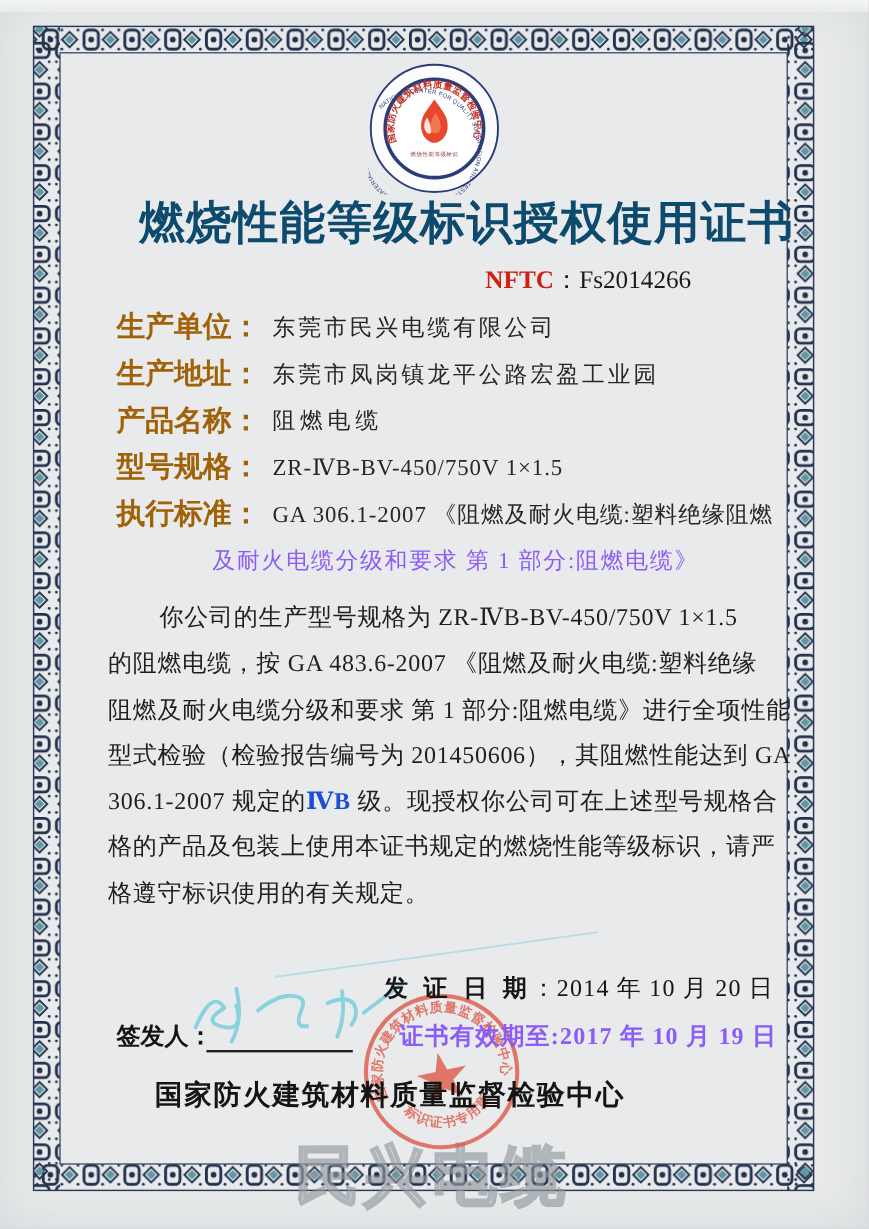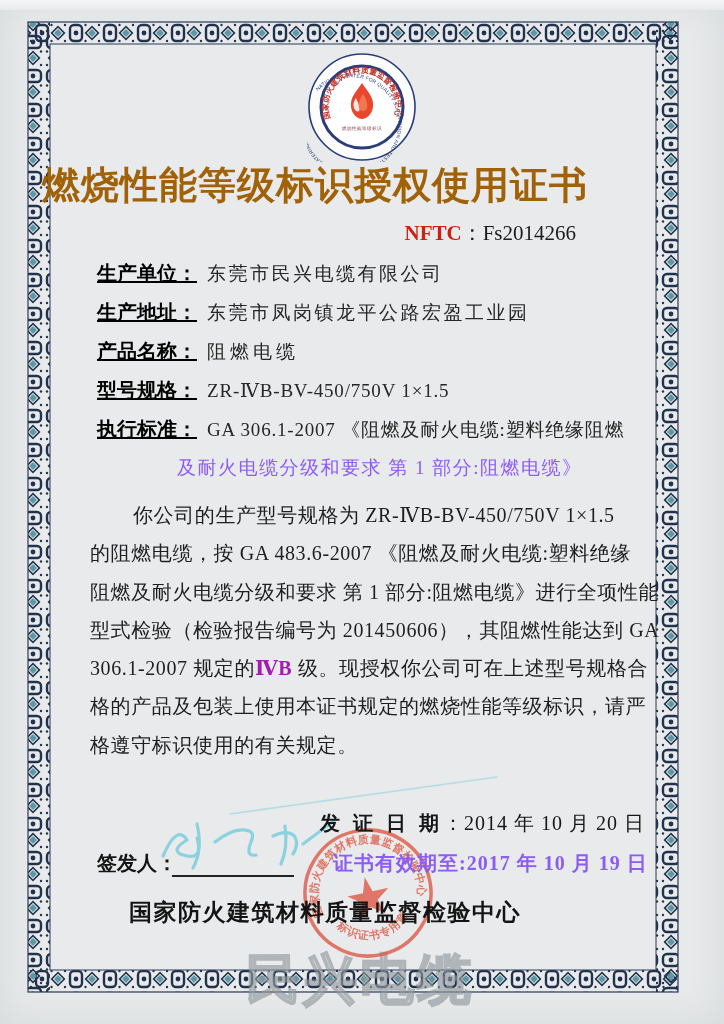--- a/index.html
+++ b/index.html
@@ -13,8 +13,8 @@
 
   
   .abs{position:absolute;}
-  .title{left:42px;top:160px;width:620px;text-align:left;font-size:38px;font-weight:bold;
-         color:#a16207;letter-spacing:1px;white-space:nowrap;}
+  .title{left:42px;top:160px;width:620px;text-align:right;font-size:38px;font-weight:bold;
+         color:#0c4a6e;letter-spacing:1px;white-space:nowrap;}
   .certno{top:219px;right:148px;font-size:21px;color:#1c1c1c;white-space:nowrap;}
   .certno .red{color:#d01f10;font-weight:bold;}
 

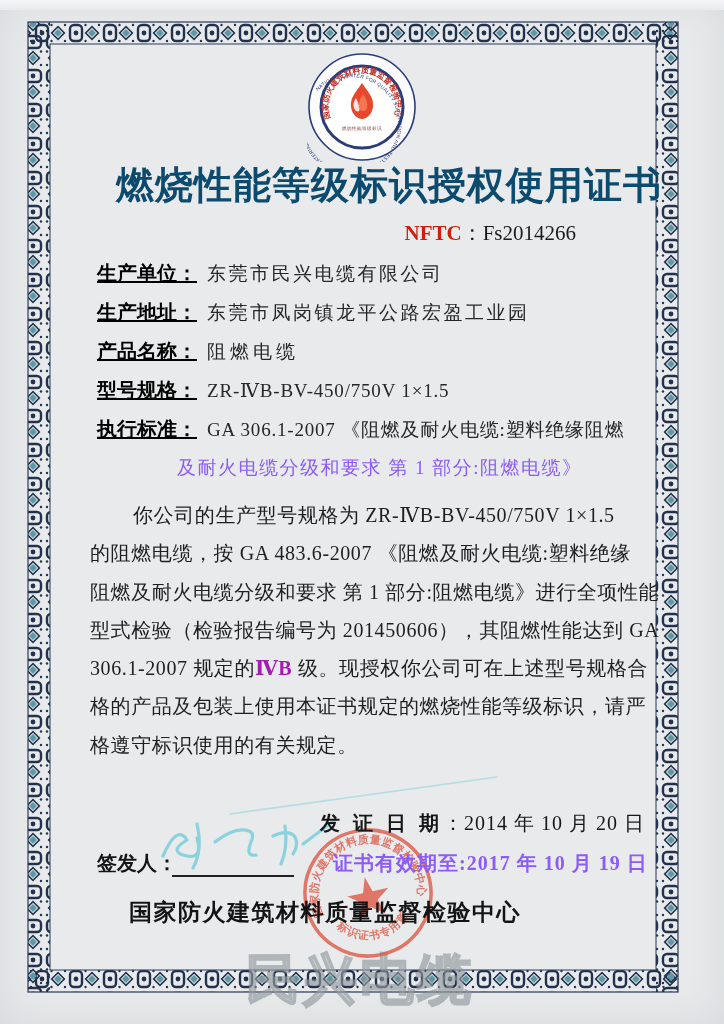--- a/index.html
+++ b/index.html
@@ -20,7 +20,7 @@
 
   .fields{left:97px;top:260px;width:530px;}
   .frow{display:flex;align-items:flex-start;margin-bottom:12px;line-height:27px;}
-  .flabel{font-size:20px;font-weight:bold;color:#000000;white-space:nowrap;text-decoration:underline;}
+  .flabel{font-size:24px;font-weight:bold;color:#a16207;white-space:nowrap;}
   .fvalue{font-size:19px;color:#272727;letter-spacing:2.5px;padding-left:10px;white-space:nowrap;}
   .fvalue.latin{letter-spacing:0.8px;}
   .fcont{font-size:19px;color:#8b5cf6;letter-spacing:1.5px;margin:0 0 12px 80px;line-height:27px;}

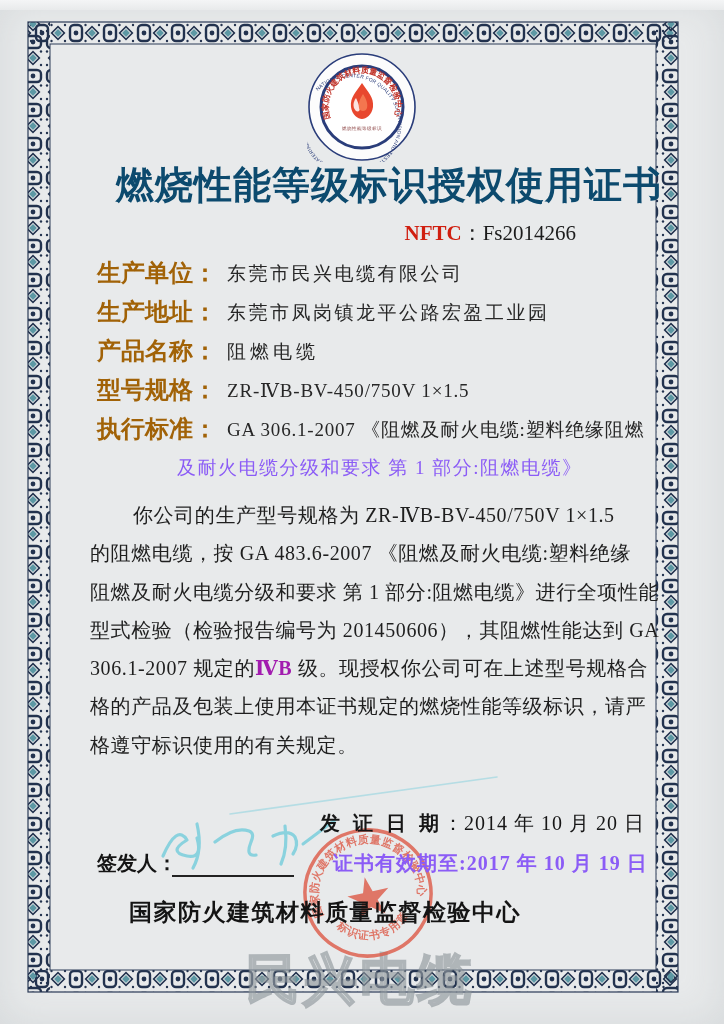--- a/index.html
+++ b/index.html
@@ -28,7 +28,7 @@
   .para{left:90px;top:496px;width:530px;font-size:20px;color:#1f1f1f;letter-spacing:0.6px;}
   .para .pl{display:block;line-height:38.3px;white-space:nowrap;}
   .para .indent{padding-left:43px;}
-  .para .grade{color:#a21caf;font-weight:bold;}
+  .para .grade{color:#1d4ed8;font-weight:bold;}
 
   .dateline{left:301px;top:810px;font-size:20px;color:#161616;white-space:nowrap;}
   .dateline .lb{font-weight:bold;letter-spacing:4px;margin-left:19px;}

